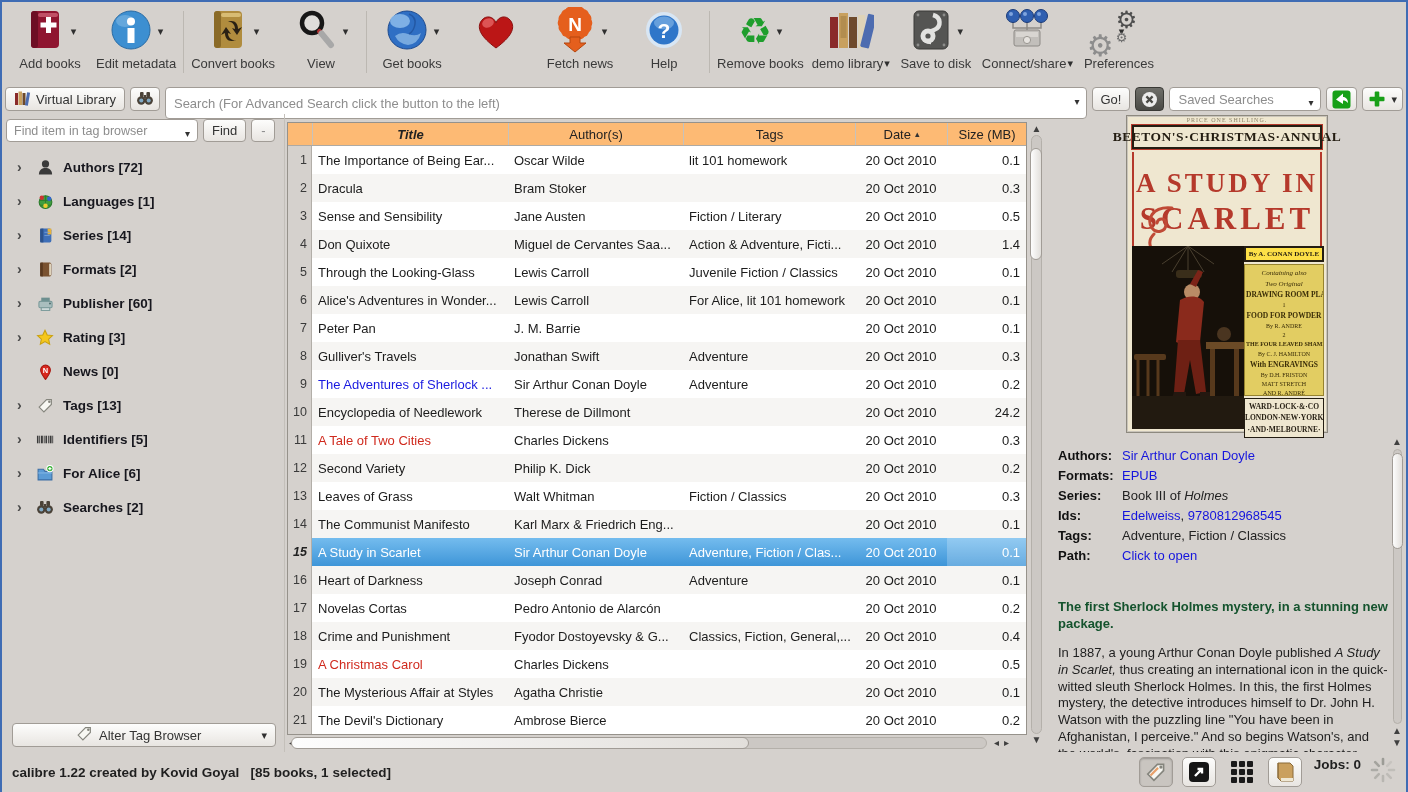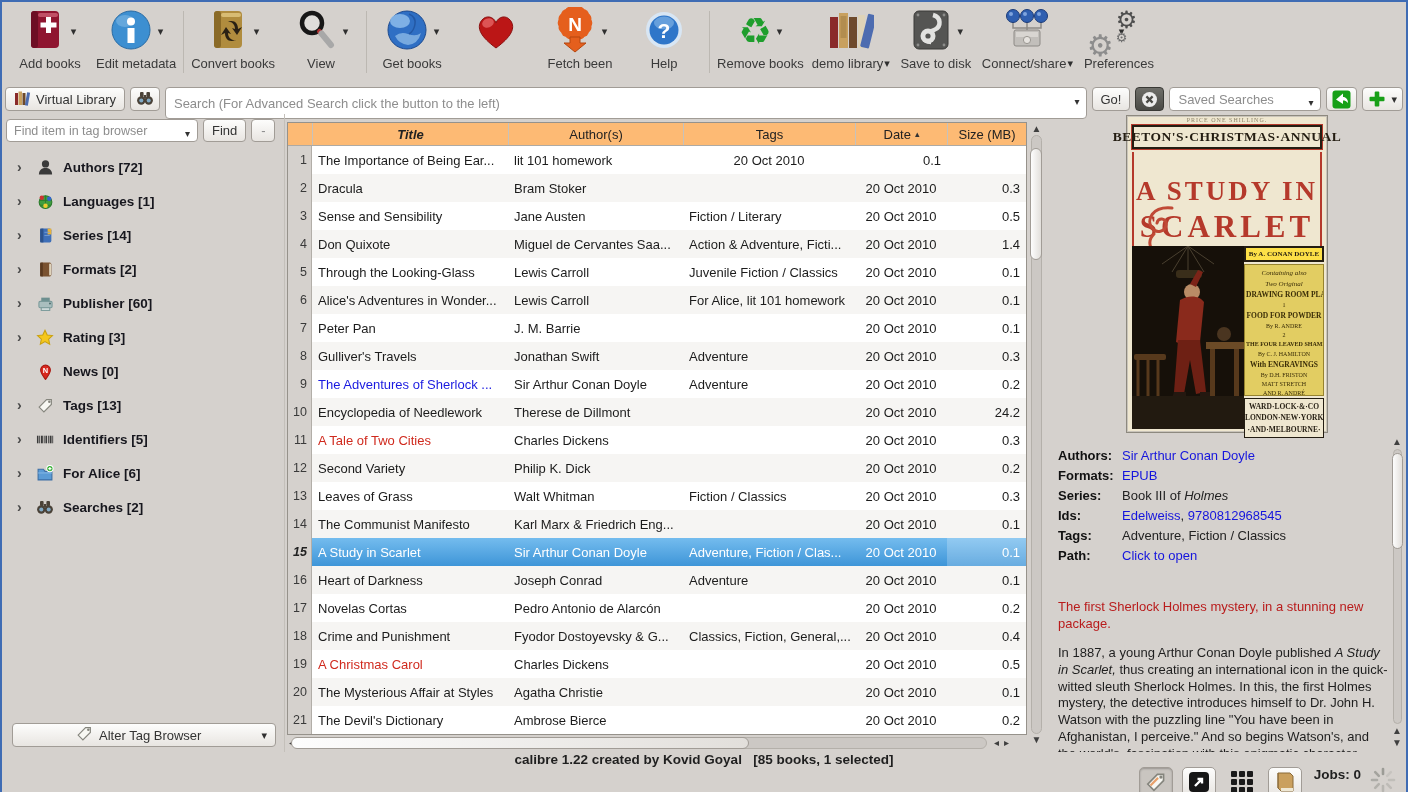--- a/index.html
+++ b/index.html
@@ -261,7 +261,7 @@
           <span class="tool-arrow">▾</span>
         </div>
         <div class="tool-label">
-          <span>Fetch been</span>
+          <span>Fetch news</span>
         </div>
       </div>
       <div class="tool-btn">

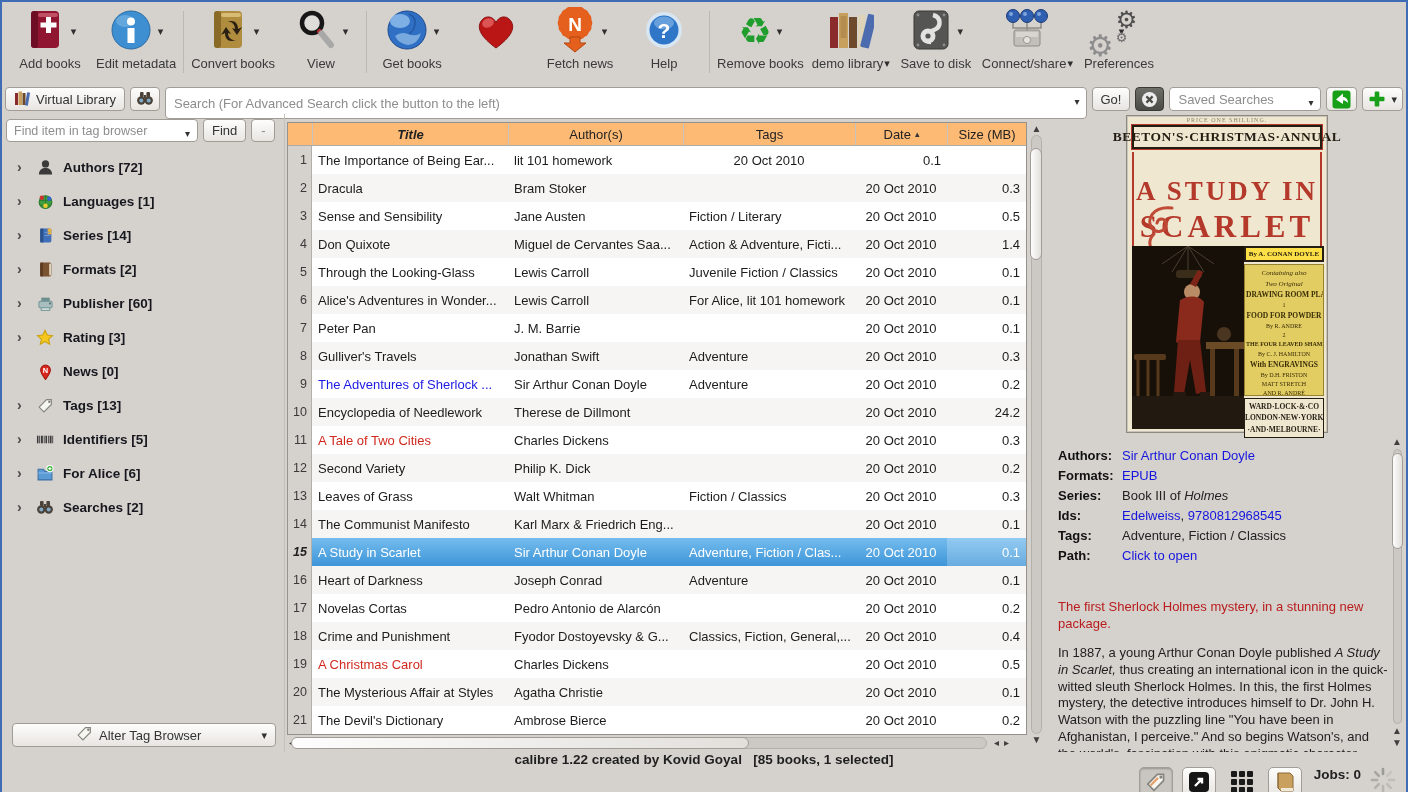--- a/index.html
+++ b/index.html
@@ -583,6 +583,7 @@
           <div class="trow grid-cols">
             <div class="td num">1</div>
             <div class="td title">The Importance of Being Ear...</div>
+            <div class="td authors">Oscar Wilde</div>
             <div class="td tags">lit 101 homework</div>
             <div class="td date">20 Oct 2010</div>
             <div class="td size">0.1</div>

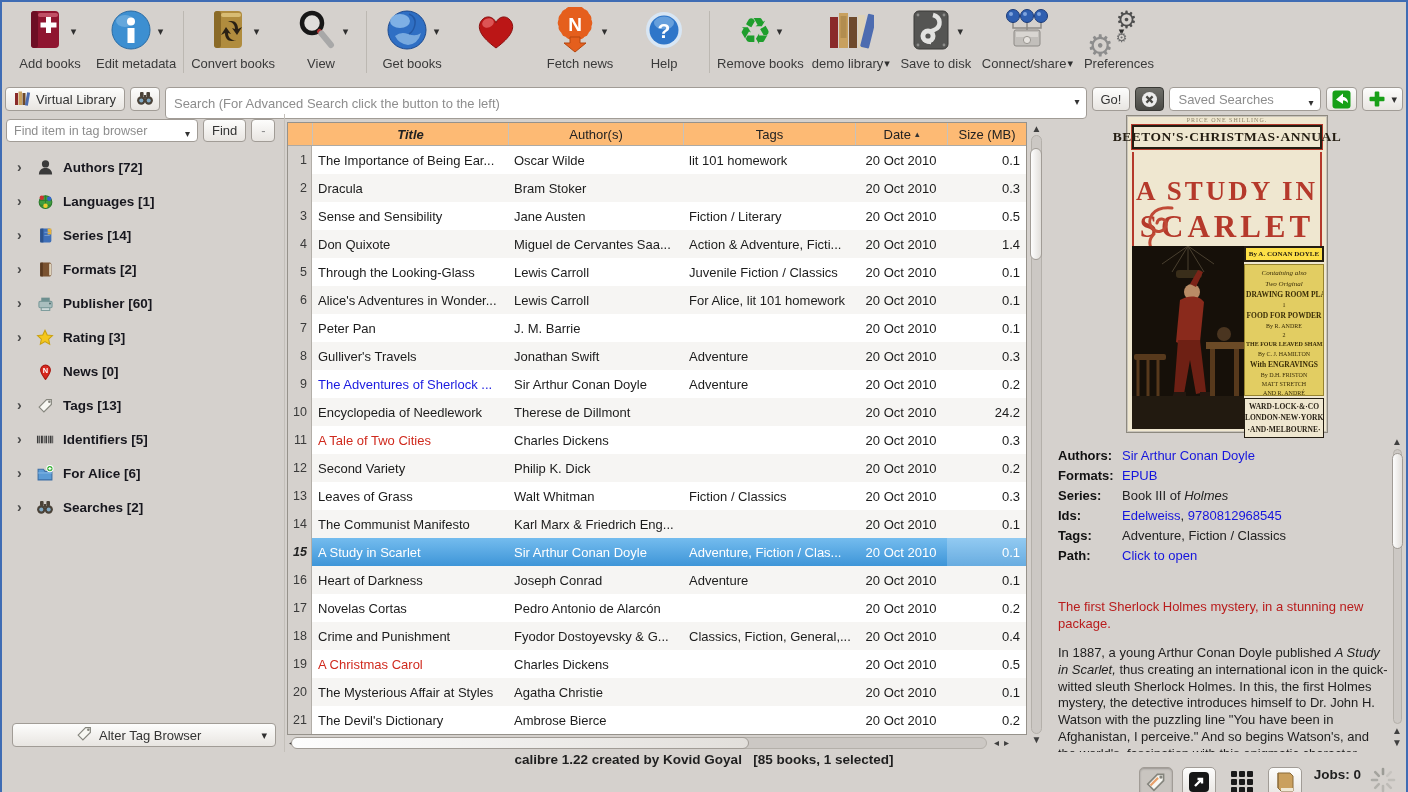--- a/index.html
+++ b/index.html
@@ -110,7 +110,7 @@
                 font-weight:bold; font-size:13.5px; color:#241d12; letter-spacing:0.5px; white-space:nowrap;}
   .cov-title { position:absolute; top:36px; left:5px; right:5px; height:94px; border-left:2px solid #b5392b;
                border-right:2px solid #b5392b; text-align:center; color:#b5392b; }
-  .cov-t1 { font-size:27px; font-weight:bold; letter-spacing:3px; margin-top:24px; }
+  .cov-t1 { font-size:27px; font-weight:bold; letter-spacing:3px; margin-top:16px; }
   .cov-t2 { font-size:31px; font-weight:bold; letter-spacing:4px; margin-top:2px; }
   .cov-flourish { position:absolute; left:8px; top:48px; }
   .cov-illus { position:absolute; left:5px; top:130px; width:112px; height:183px; background:#161009; overflow:hidden;}

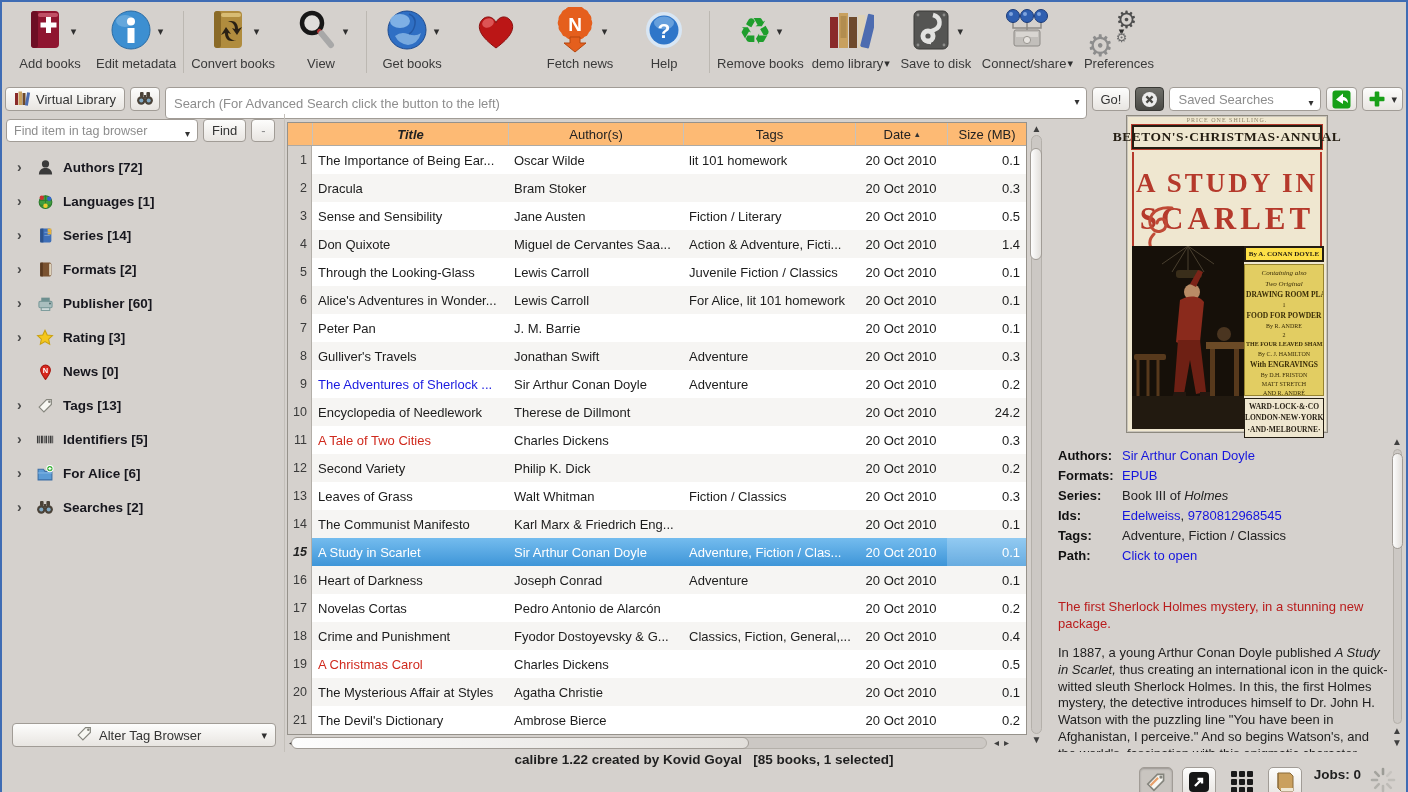--- a/index.html
+++ b/index.html
@@ -133,7 +133,7 @@
   .field-label { width:64px; font-weight:bold; color:#111; flex:none; }
   .field-value { color:#222; white-space:nowrap; overflow:hidden; }
   .link { color:#1515dd; cursor:pointer; }
-  .desc-title { margin-top:13px; font-weight:normal; font-size:13px; color:#b91c1c; line-height:1.3; }
+  .desc-title { margin-top:13px; font-weight:bold; font-size:13px; color:#14532d; line-height:1.3; }
   .desc { margin-top:12px; font-size:13px; color:#1e1e1e; line-height:1.3; }
   .rp-scroll { position:absolute; right:4px; top:323px; bottom:4px; width:14px; }
   .rp-scroll .track { position:absolute; top:12px; bottom:24px; left:3px; width:9px; }

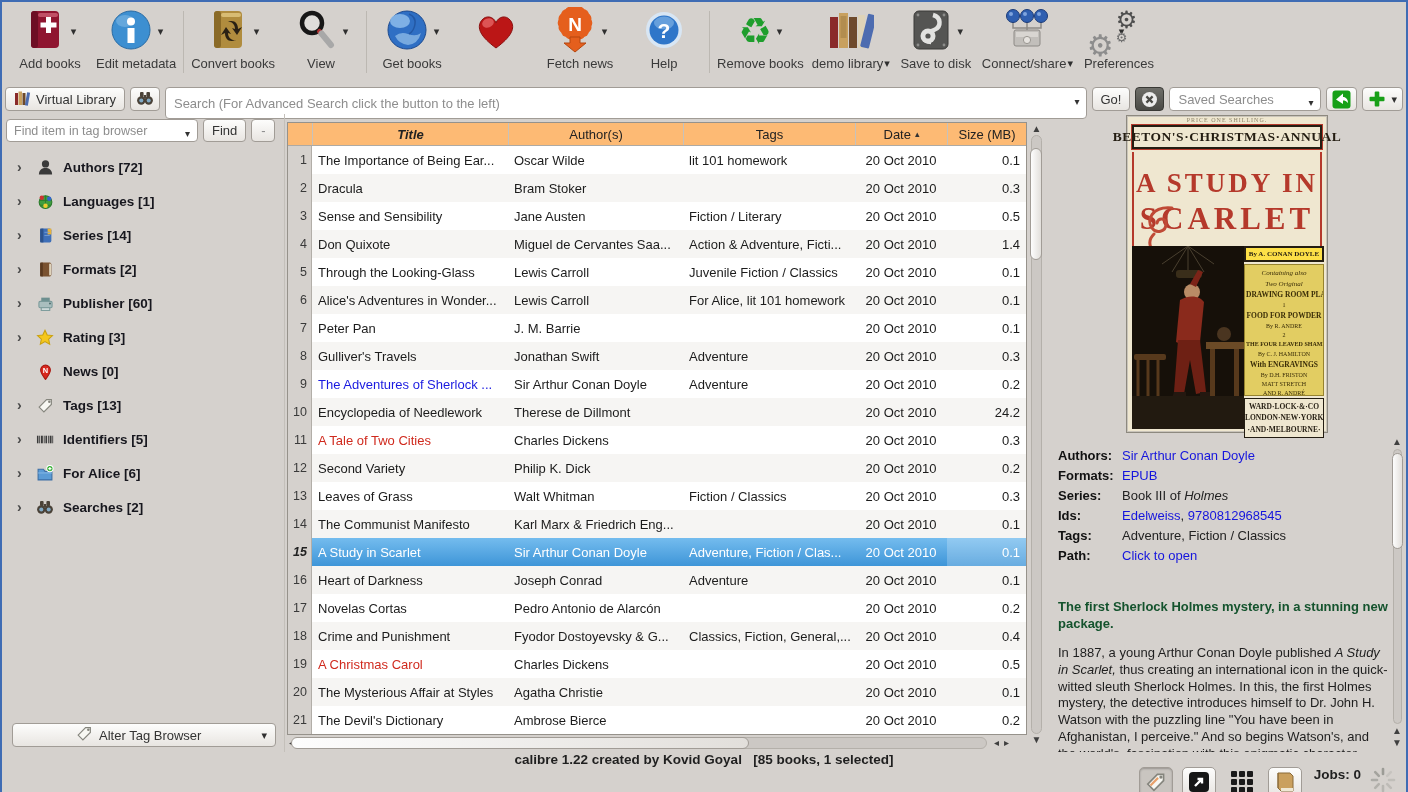--- a/index.html
+++ b/index.html
@@ -144,7 +144,7 @@
 
   
   .statusbar { position:absolute; left:0; right:0; bottom:0; height:40px; display:flex;
-               align-items:center; padding:0 10px;flex-direction:column; }
+               align-items:center; padding:0 10px; }
   .status-text { font-size:13.5px; font-weight:bold; color:#1f1f1f; white-space:pre; }
   .status-right { margin-left:auto; display:flex; align-items:flex-start; gap:9px; }
   .sq-btn { width:34px; height:30px; display:flex; align-items:center; justify-content:center;

